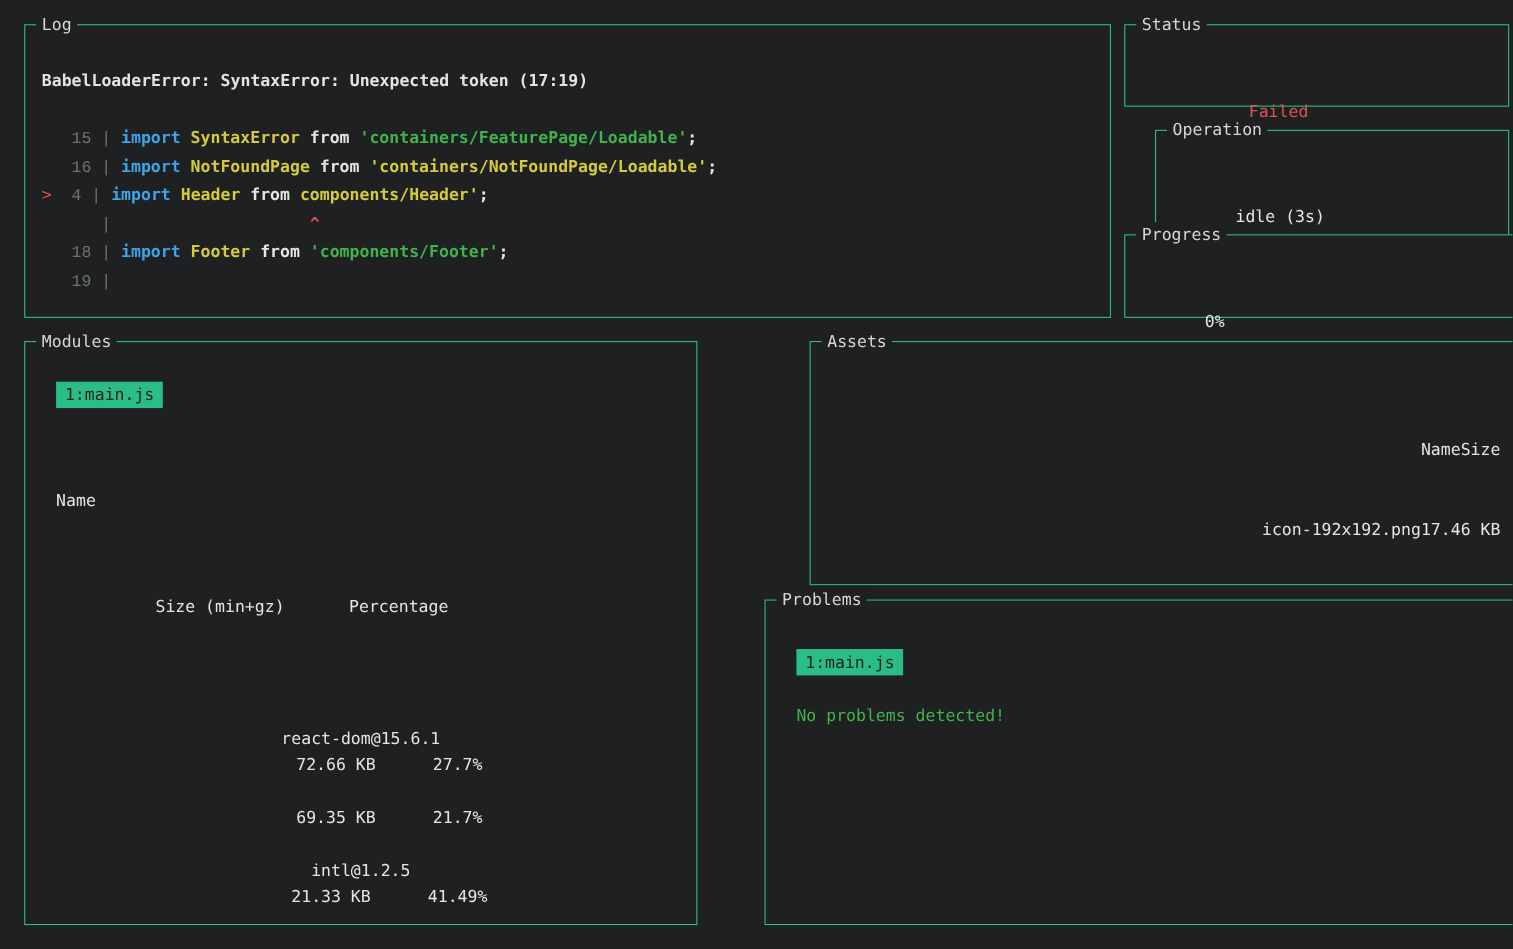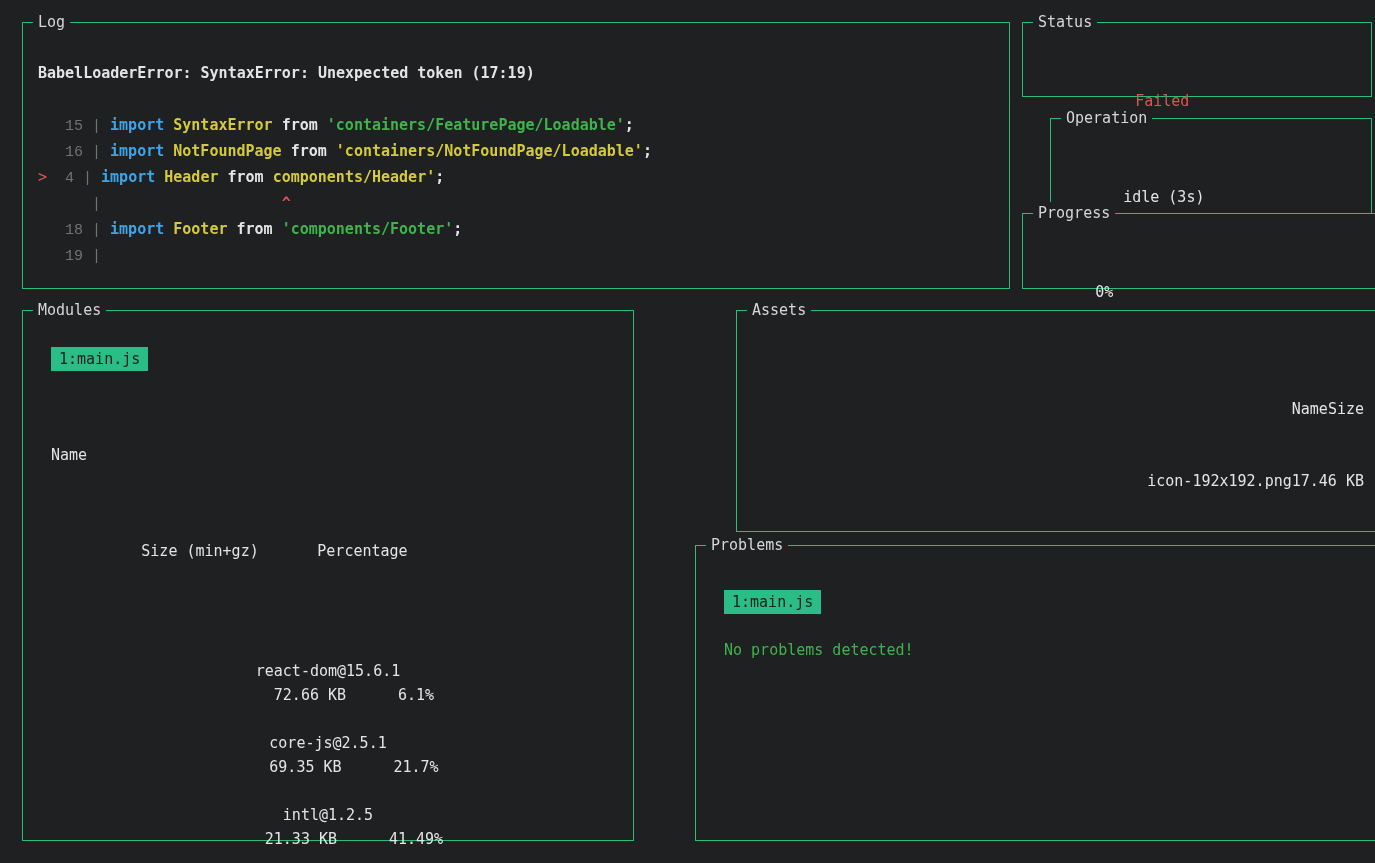--- a/index.html
+++ b/index.html
@@ -108,7 +108,7 @@
         </div>
       </div>
       <div>
-          <div class="module-row"><div>react-dom@15.6.1</div><div><span class="col-size">72.66 KB</span><span>6.1%</span></div></div>
+          <div class="module-row"><div>react-dom@15.6.1</div><div><span class="col-size">72.66 KB</span><span>27.7%</span></div></div>
           <div class="module-row"><div>core-js@2.5.1</div><div><span class="col-size">69.35 KB</span><span>21.7%</span></div></div>
           <div class="module-row"><div>intl@1.2.5</div><div><span class="col-size">21.33 KB</span><span>41.49%</span></div></div>
         </div>

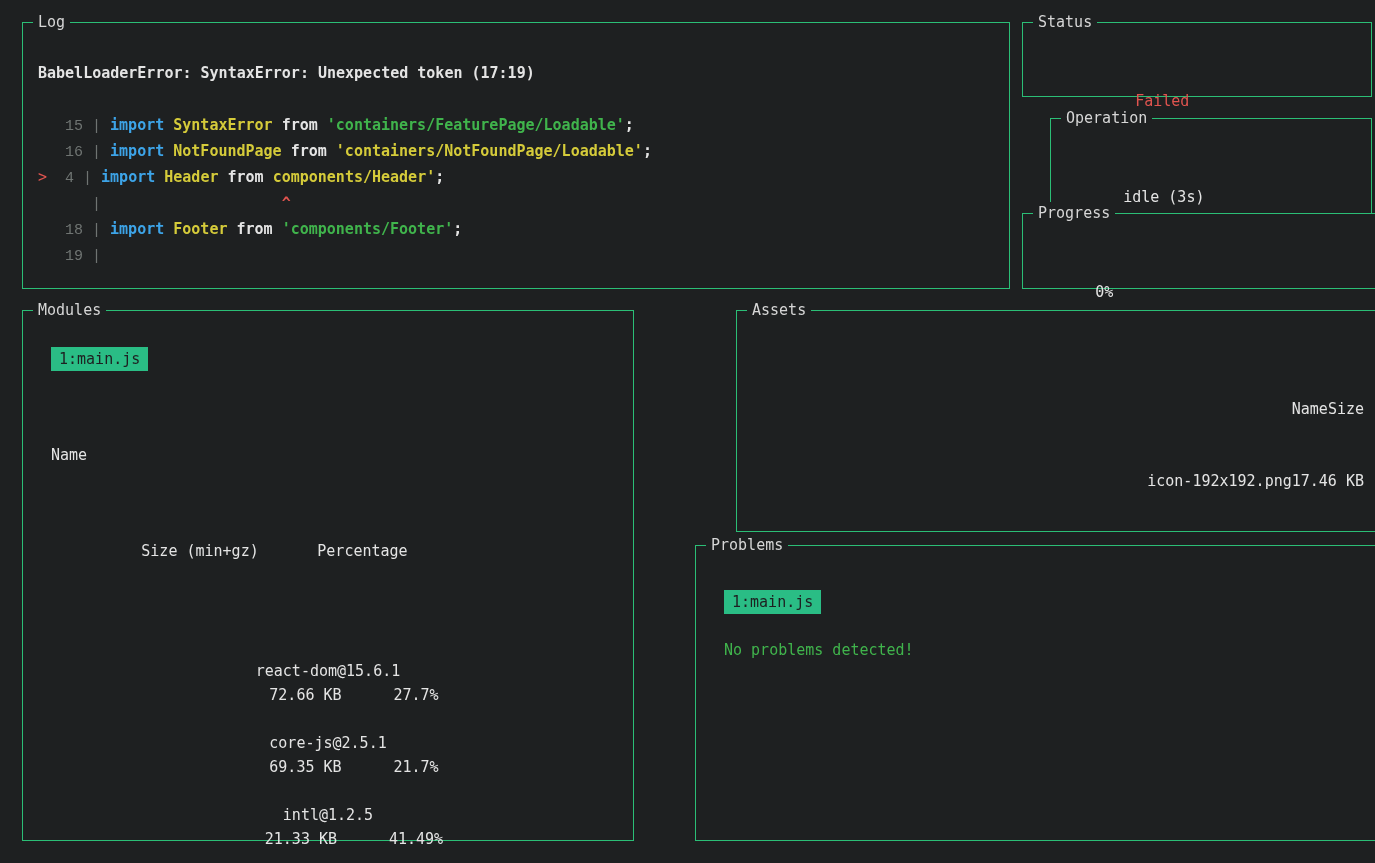--- a/index.html
+++ b/index.html
@@ -109,7 +109,7 @@
       </div>
       <div>
           <div class="module-row"><div>react-dom@15.6.1</div><div><span class="col-size">72.66 KB</span><span>27.7%</span></div></div>
-          <div class="module-row"><div>core-js@2.5.1</div><div><span class="col-size">69.35 KB</span><span>21.7%</span></div></div>
+          <div class="module-row"><div><span class="col-size">69.35 KB</span><span>21.7%</span></div></div>
           <div class="module-row"><div>intl@1.2.5</div><div><span class="col-size">21.33 KB</span><span>41.49%</span></div></div>
         </div>
     </div>

